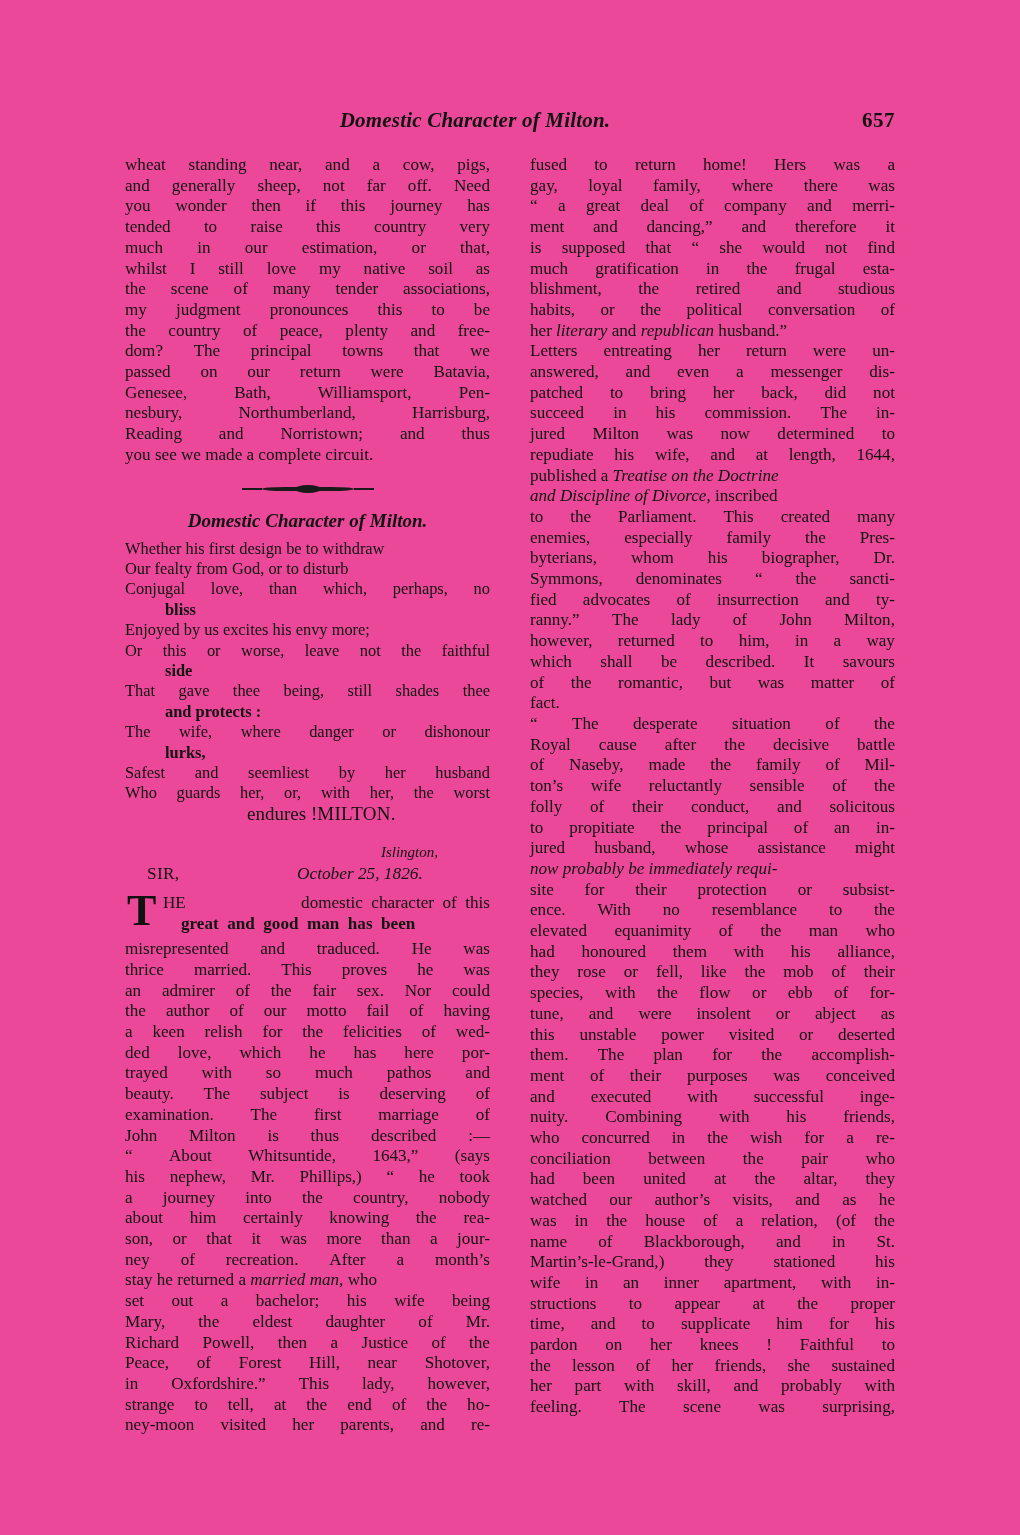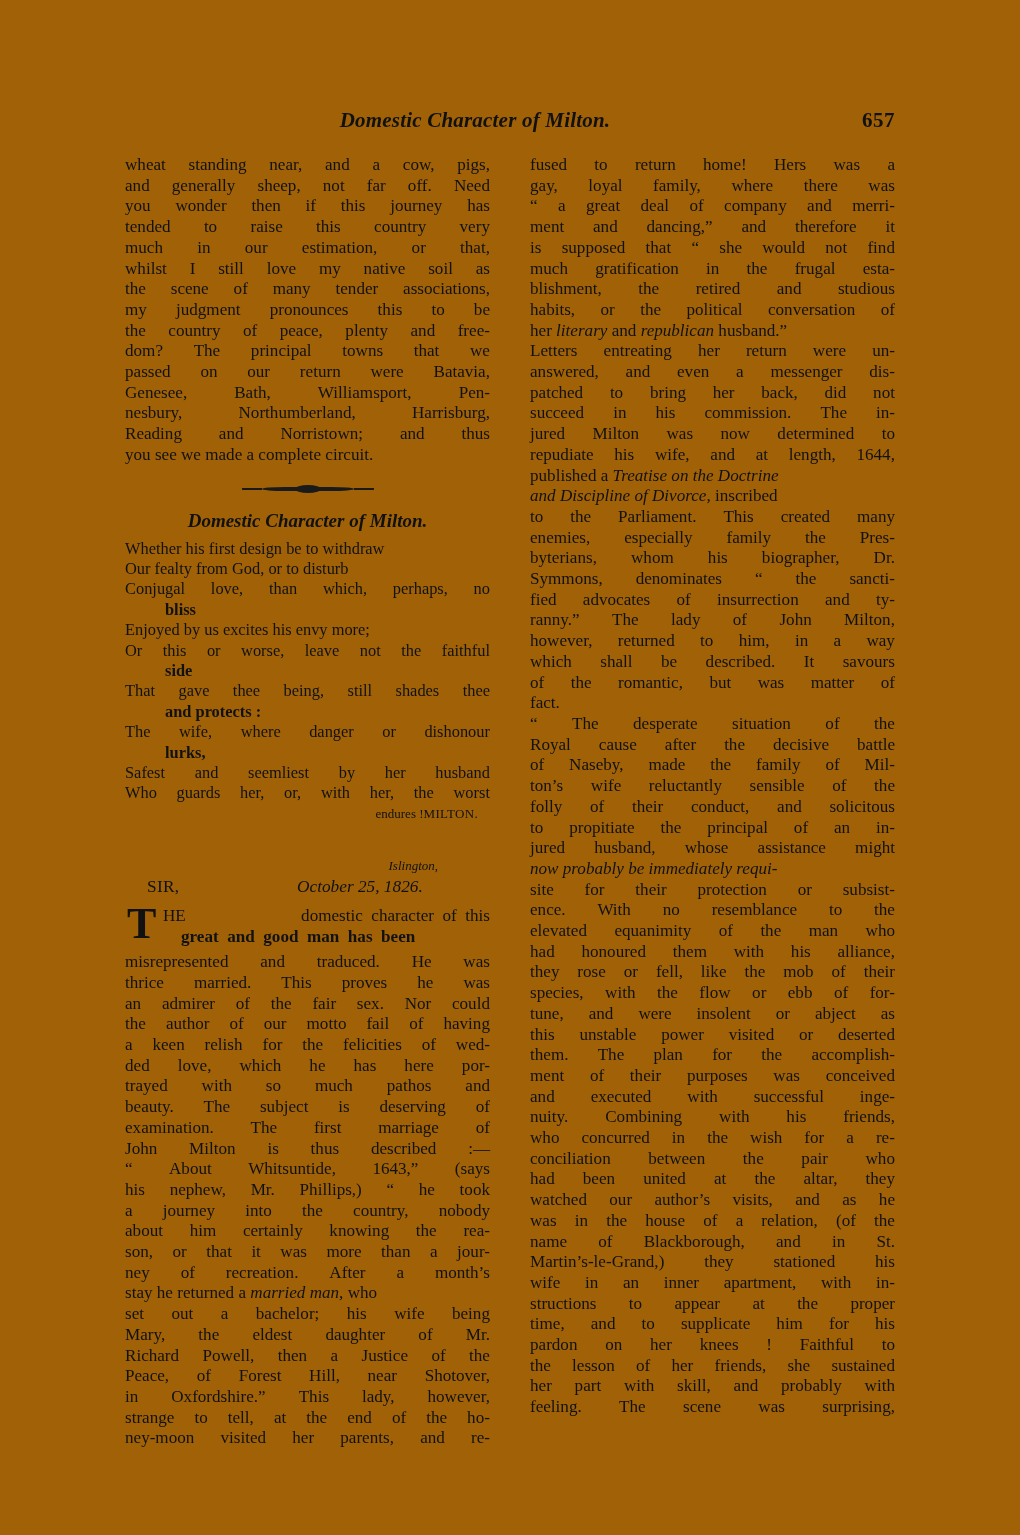--- a/index.html
+++ b/index.html
@@ -21,7 +21,7 @@
     left: 0; top: 0;
     width: 1020px;
     height: 1535px;
-    background: #a16207;
+    background: #ec4899;
   }
 
   

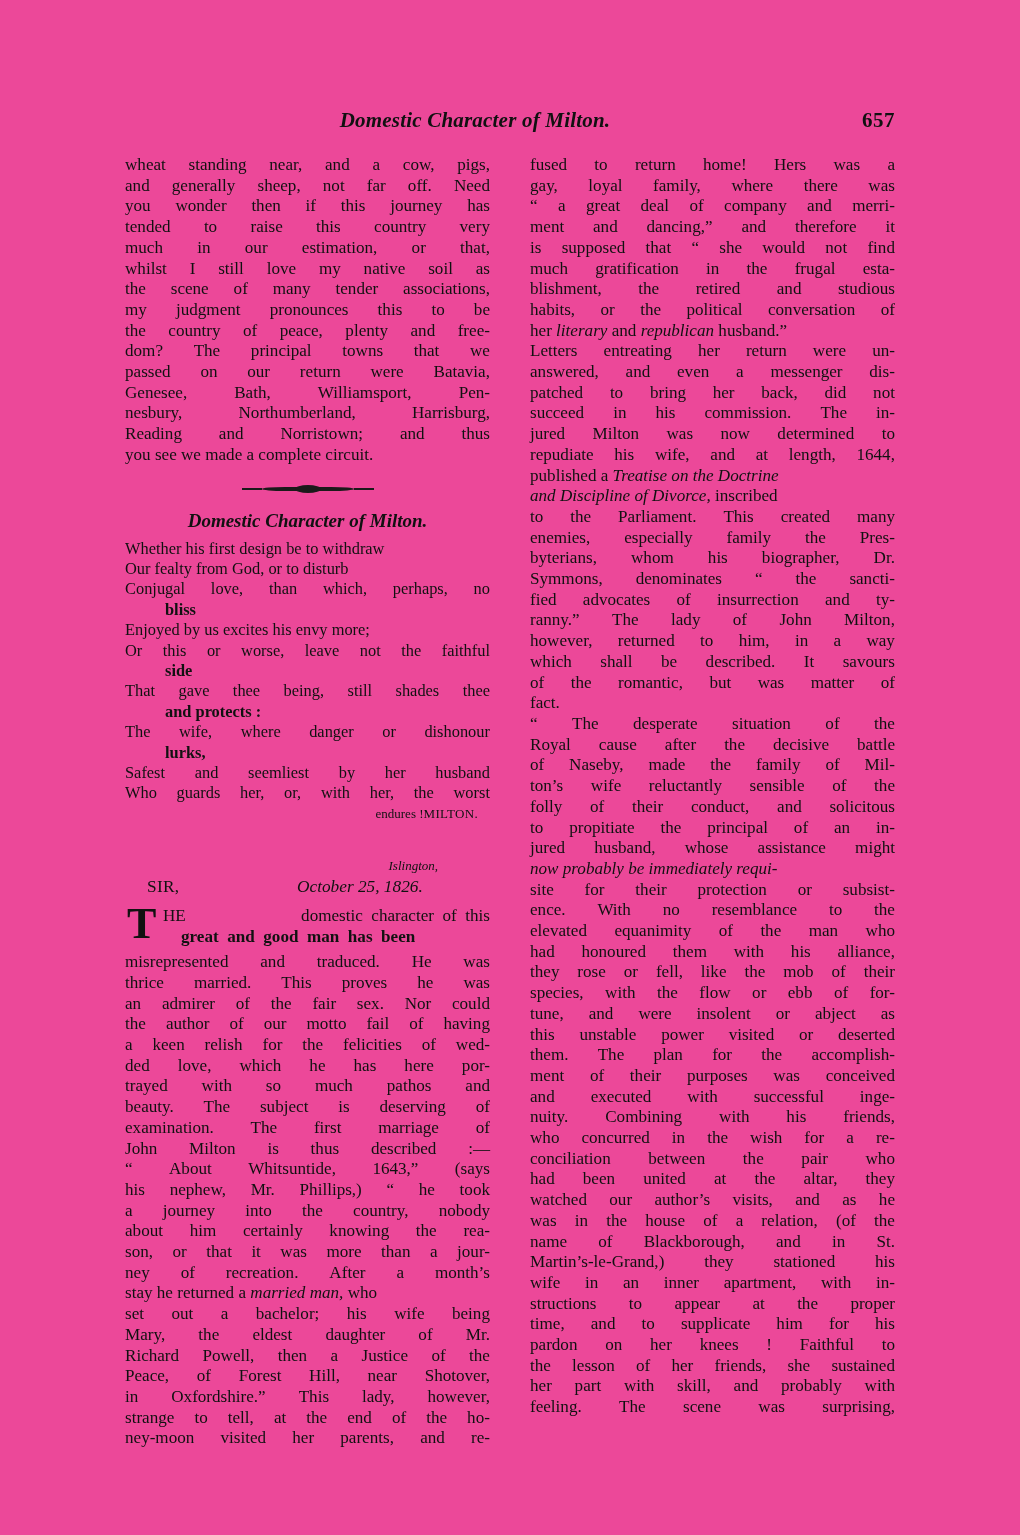--- a/index.html
+++ b/index.html
@@ -155,8 +155,8 @@
   }
   .verse .attrib-row {
     display: flex;
-    justify-content: flex-end;
-    font-size: 13px;
+    justify-content: center;
+    font-size: 19px;
     line-height: 20.4px;
     padding-left: 40px;
     padding-right: 12px;

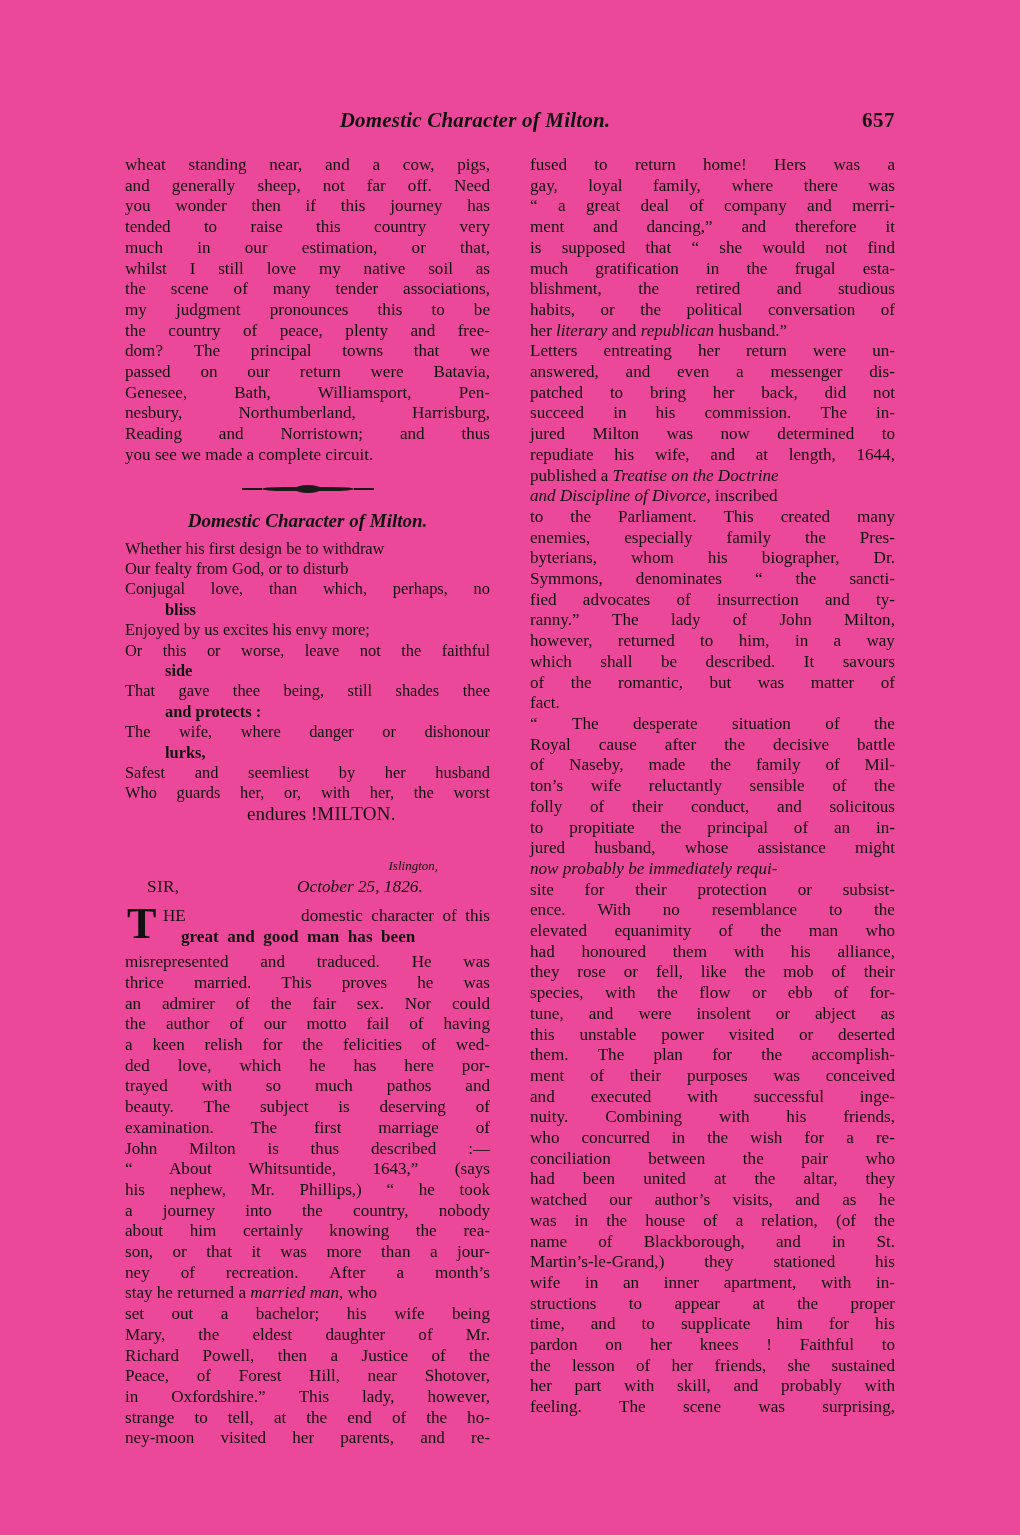--- a/index.html
+++ b/index.html
@@ -164,9 +164,9 @@
 
   
   .dateline {
-    margin-top: 31px;
+    margin-top: 18px;
     font-style: italic;
-    font-size: 13px;
+    font-size: 15px;
     line-height: 21px;
     text-align: right;
     padding-right: 52px;

